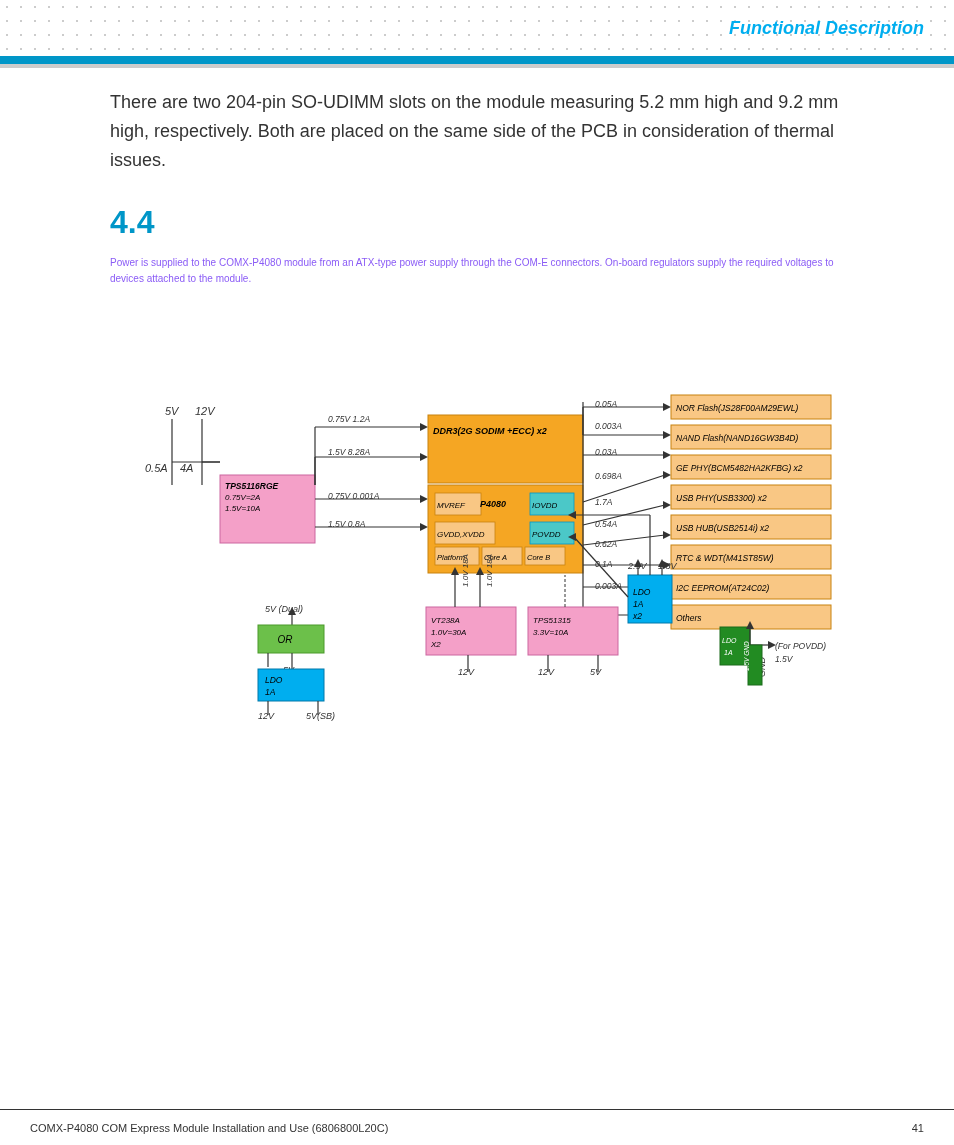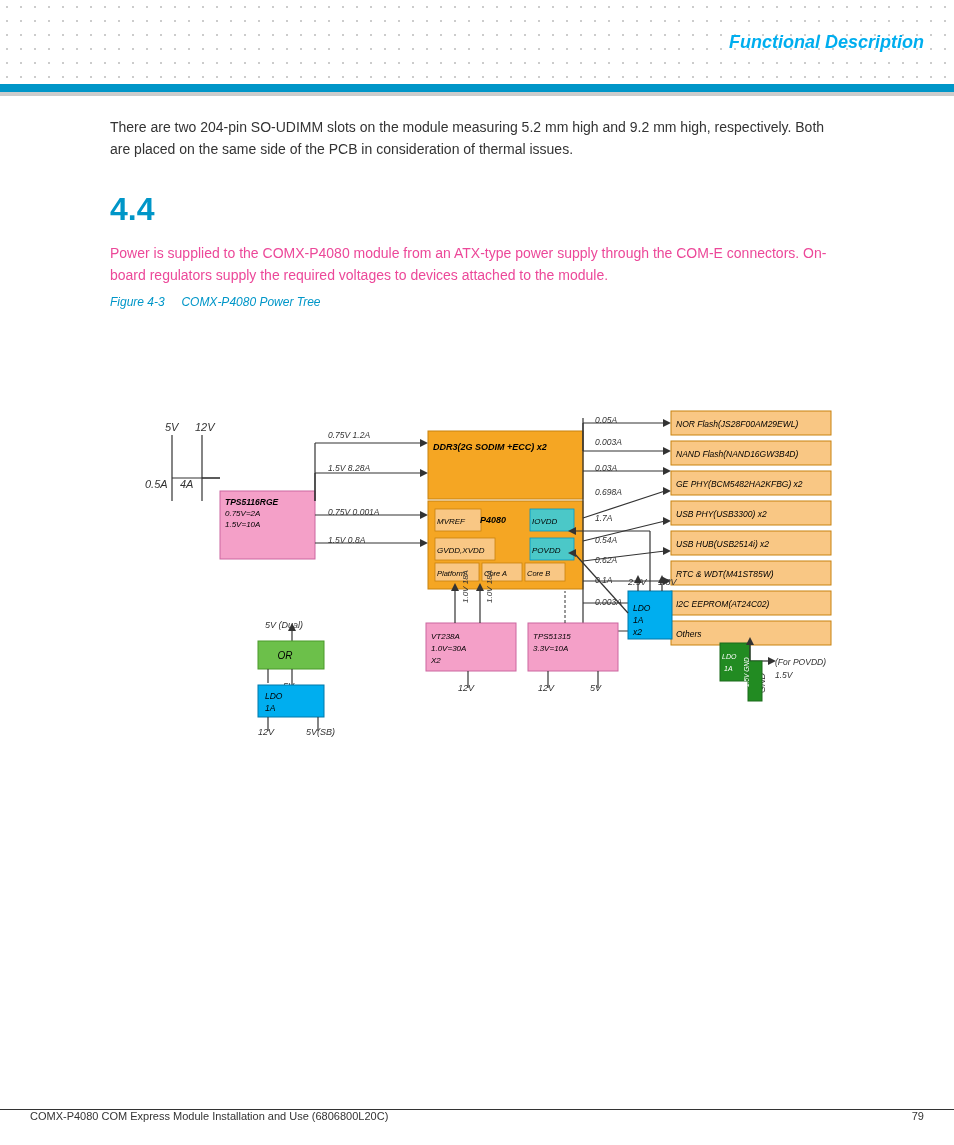--- a/index.html
+++ b/index.html
@@ -16,7 +16,7 @@
     
     .header-pattern {
       width: 100%;
-      height: 84px;
+      height: 56px;
       background: #fff;
       position: relative;
       overflow: hidden;

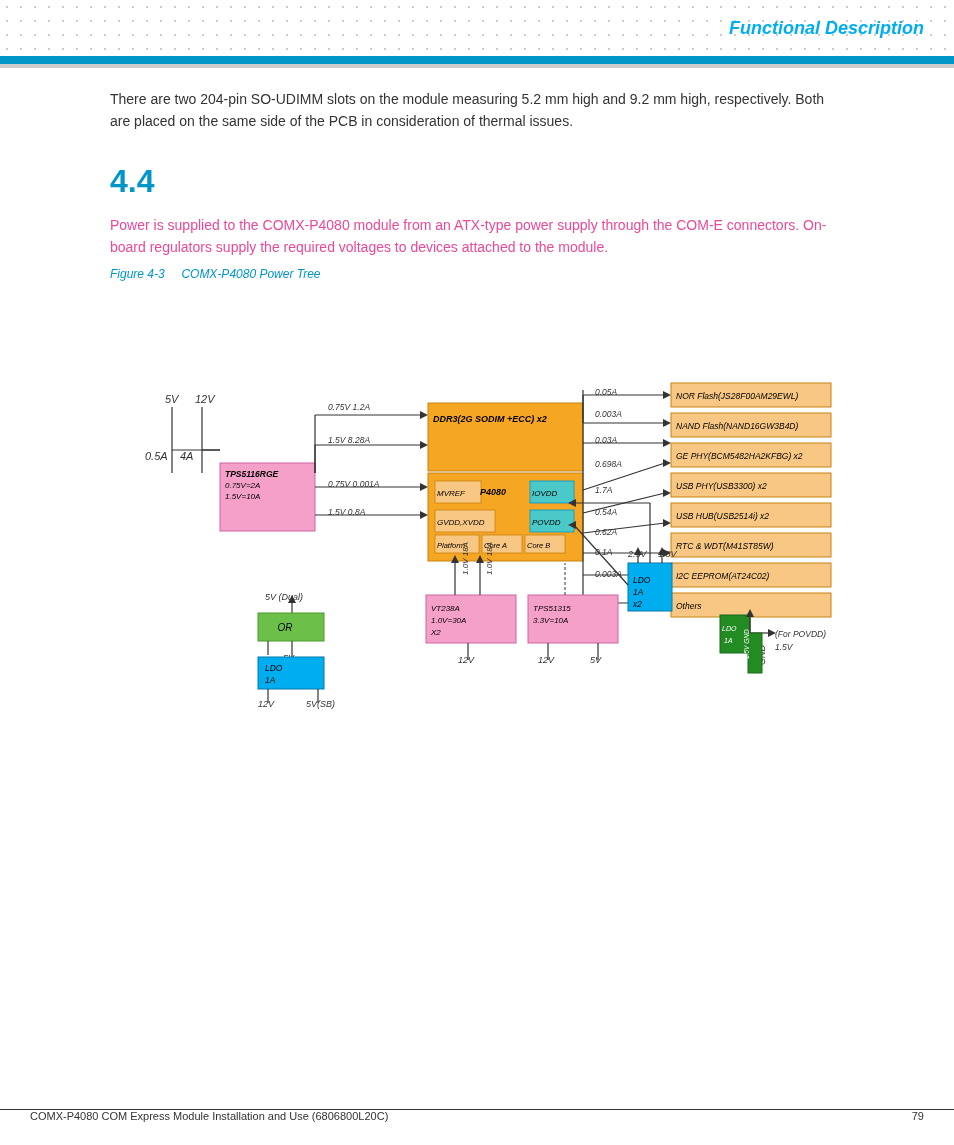--- a/index.html
+++ b/index.html
@@ -56,7 +56,7 @@
     }
 
     .intro-text {
-      font-size: 14px;
+      font-size: 18px;
       line-height: 1.6;
       color: #333;
       margin-bottom: 30px;

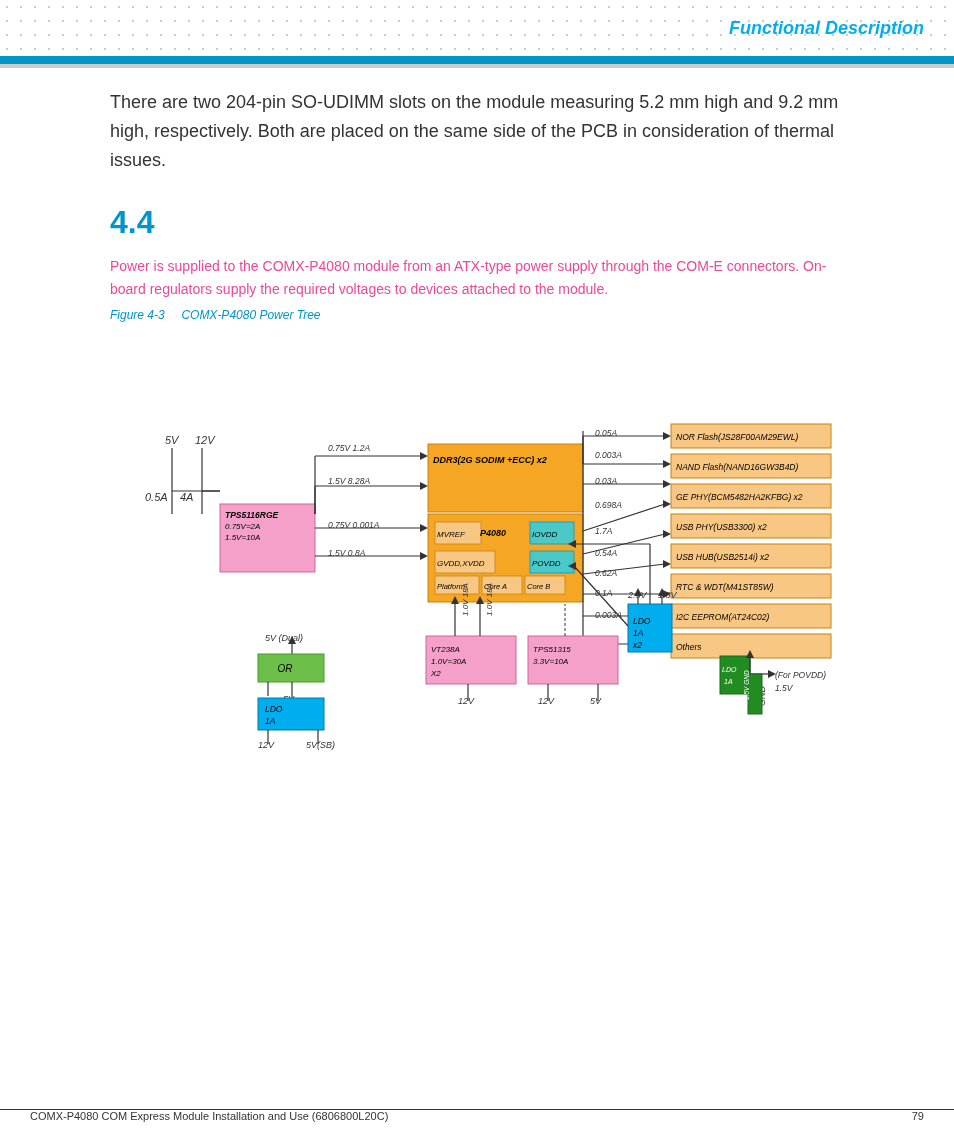--- a/index.html
+++ b/index.html
@@ -80,10 +80,10 @@
     }
 
     .body-text {
-      font-size: 14px;
+      font-size: 10px;
       line-height: 1.6;
-      color: #ec4899;
-      margin-bottom: 8px;
+      color: #8b5cf6;
+      margin-bottom: 20px;
     }
 
     .figure-caption {

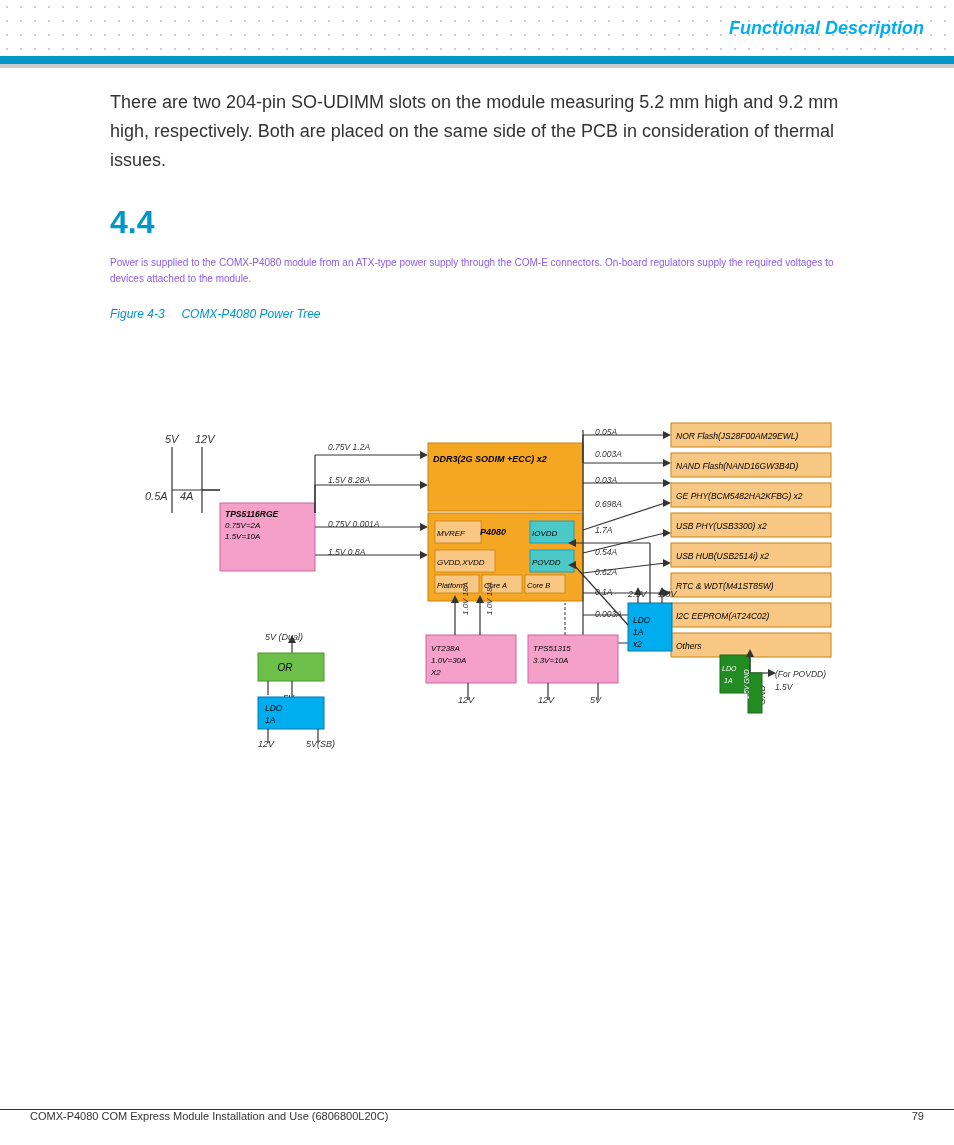--- a/index.html
+++ b/index.html
@@ -137,10 +137,6 @@
 
   <p class="body-text">Power is supplied to the COMX-P4080 module from an ATX-type power supply through the COM-E connectors. On-board regulators supply the required voltages to devices attached to the module.</p>
 
-  <div class="figure-caption">
-    <span>Figure 4-3</span>&nbsp;&nbsp;&nbsp;&nbsp;
-    <span>COMX-P4080 Power Tree</span>
-  </div>
 
   <div class="diagram-container">
     <svg width="730" height="420" viewBox="0 0 730 420">

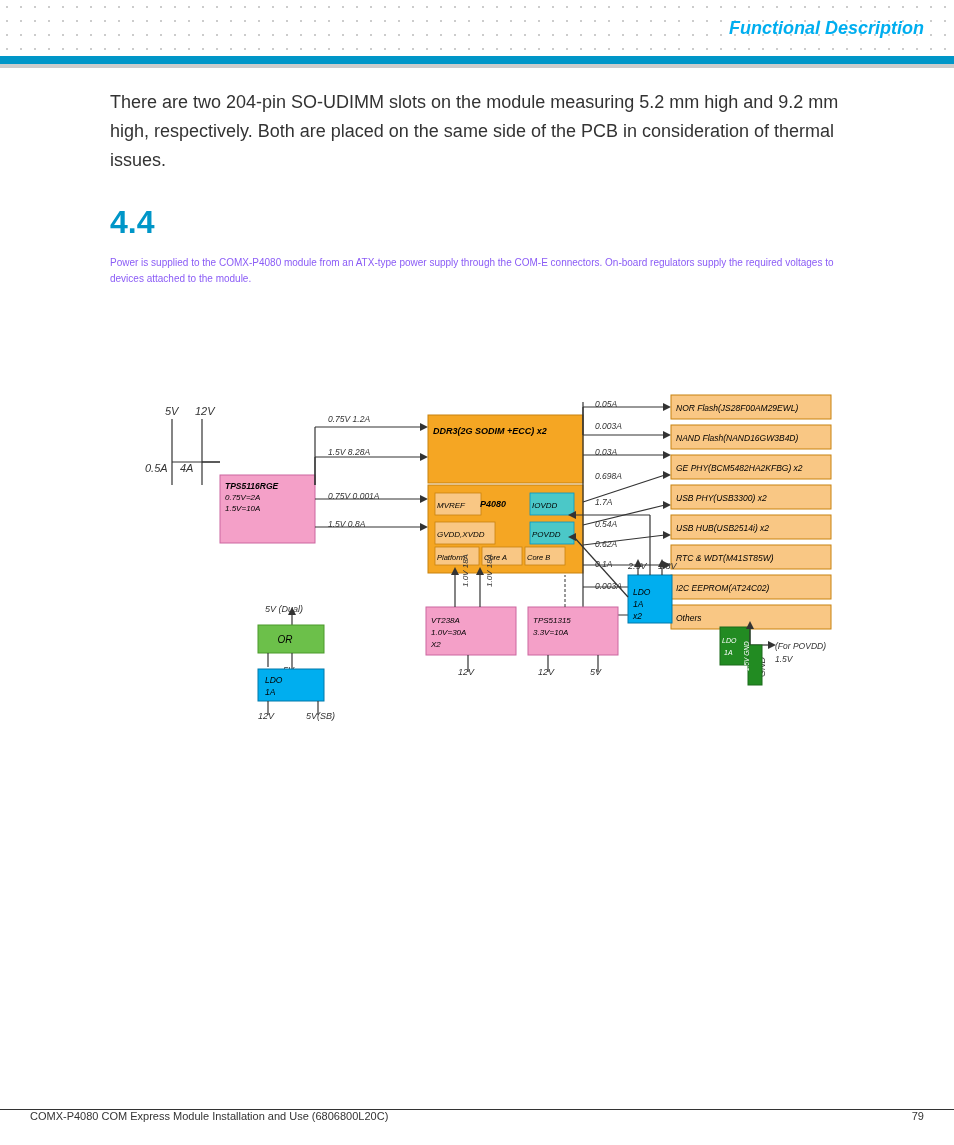--- a/index.html
+++ b/index.html
@@ -110,7 +110,7 @@
       height: 36px;
       border-top: 1px solid #333;
       display: flex;
-      align-items: flex-start;
+      align-items: center;
       justify-content: space-between;
       padding: 0 30px;
       font-size: 11px;

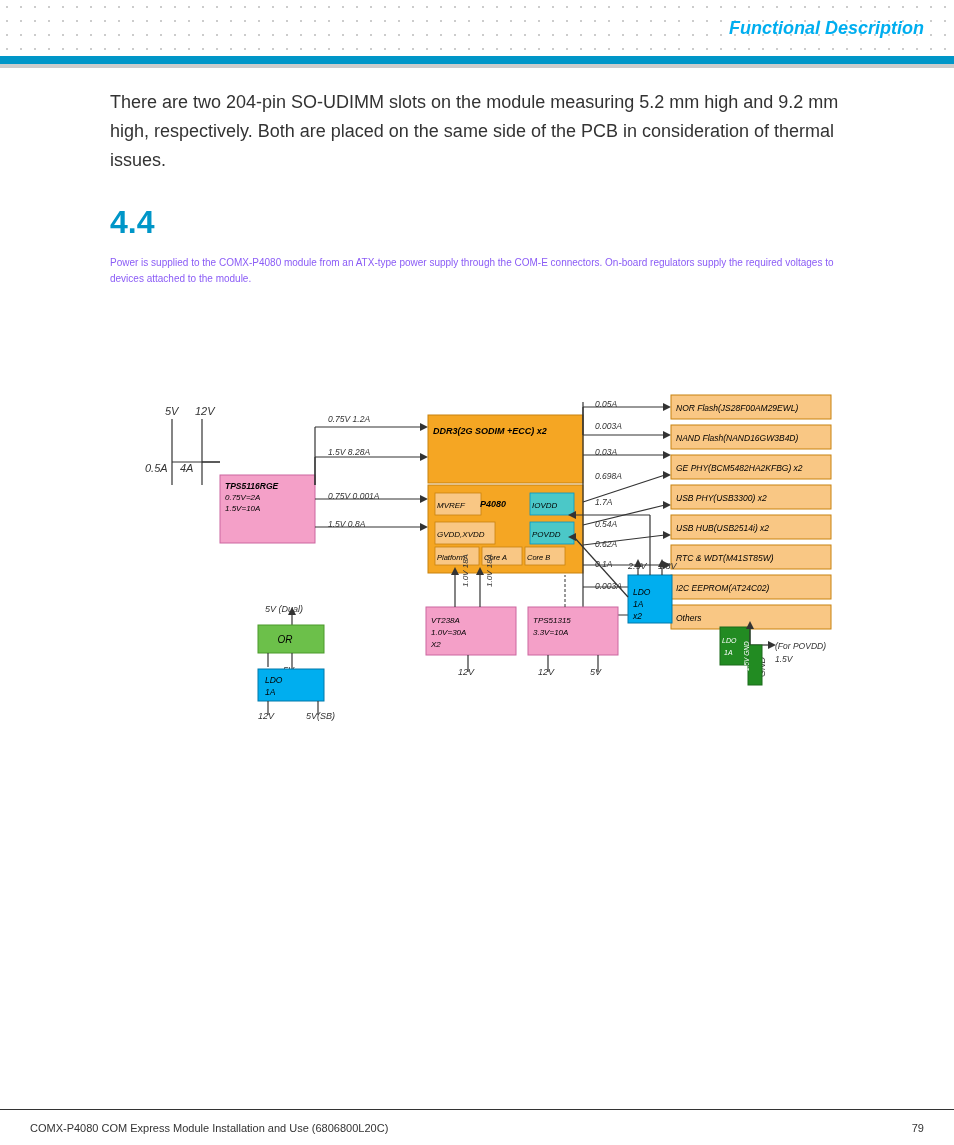--- a/index.html
+++ b/index.html
@@ -360,7 +360,7 @@
 
 <div class="footer">
   <span>COMX-P4080 COM Express Module Installation and Use (6806800L20C)</span>
-  <span>79</span>
+  <span>41</span>
 </div>
 
 </body></html>

